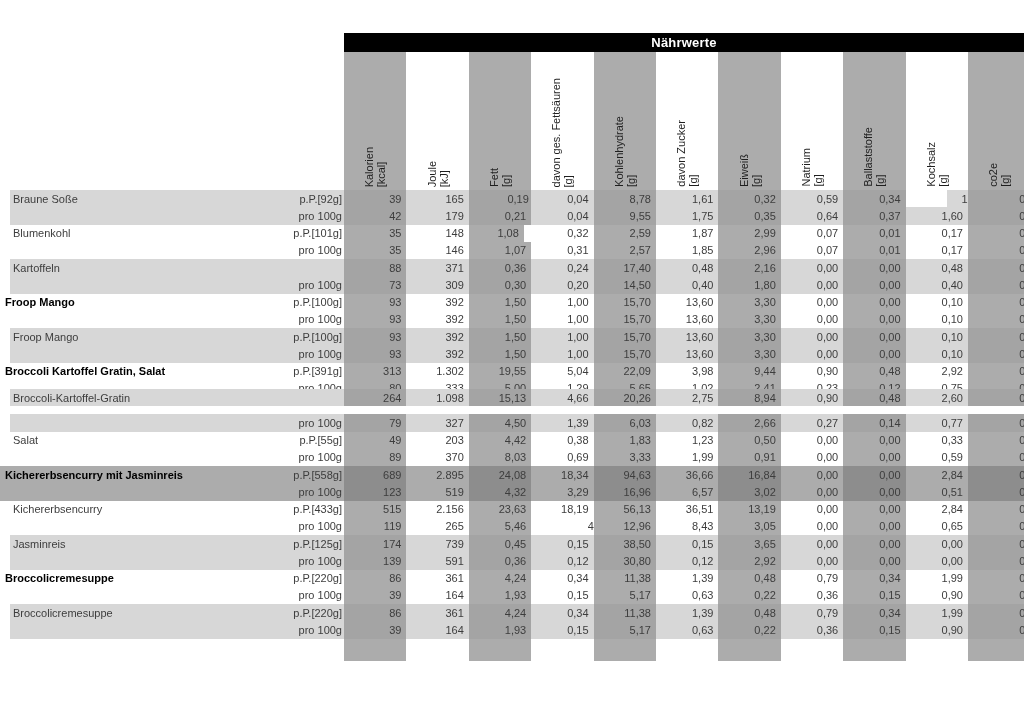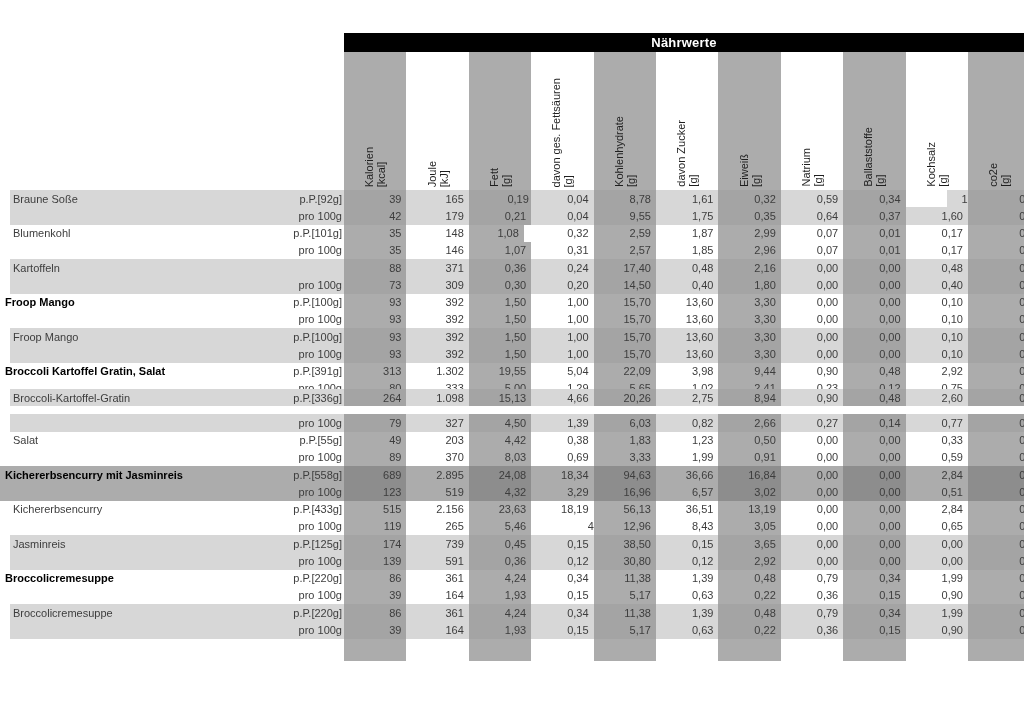--- a/index.html
+++ b/index.html
@@ -280,7 +280,6 @@
       <div class="row" style="top: 389px; height: 17.25px;">
         <div class="band" style="left: 10px; width: 334px; background: rgb(215, 215, 215);"></div>
         <div class="ilabel" style="left: 13px;">Broccoli-Kartoffel-Gratin</div>
-        <div class="qty">p.P.[336g]</div>
         <div class="cell" style="left: 344px; width: 62.4px; background: rgb(164, 164, 164);">264</div>
         <div class="cell" style="left: 406.4px; width: 62.4px; background: rgb(215, 215, 215);">1.098</div>
         <div class="cell" style="left: 468.8px; width: 62.4px; background: rgb(164, 164, 164);">15,13</div>

